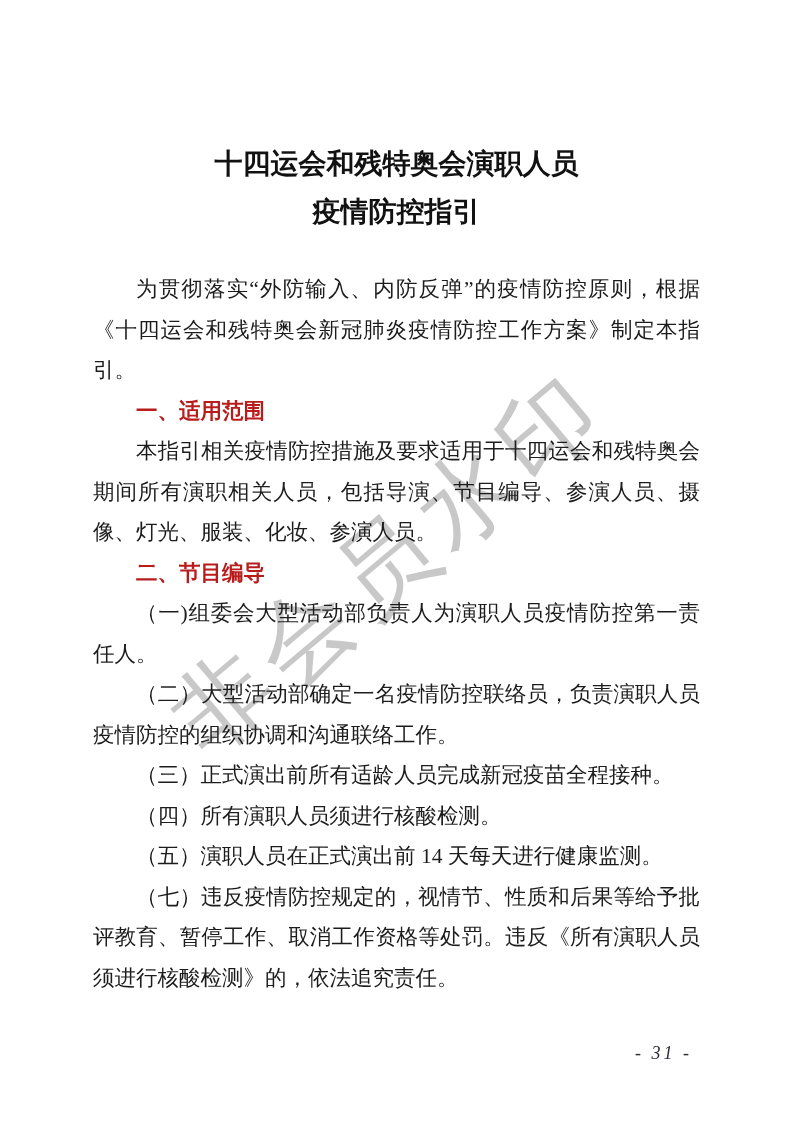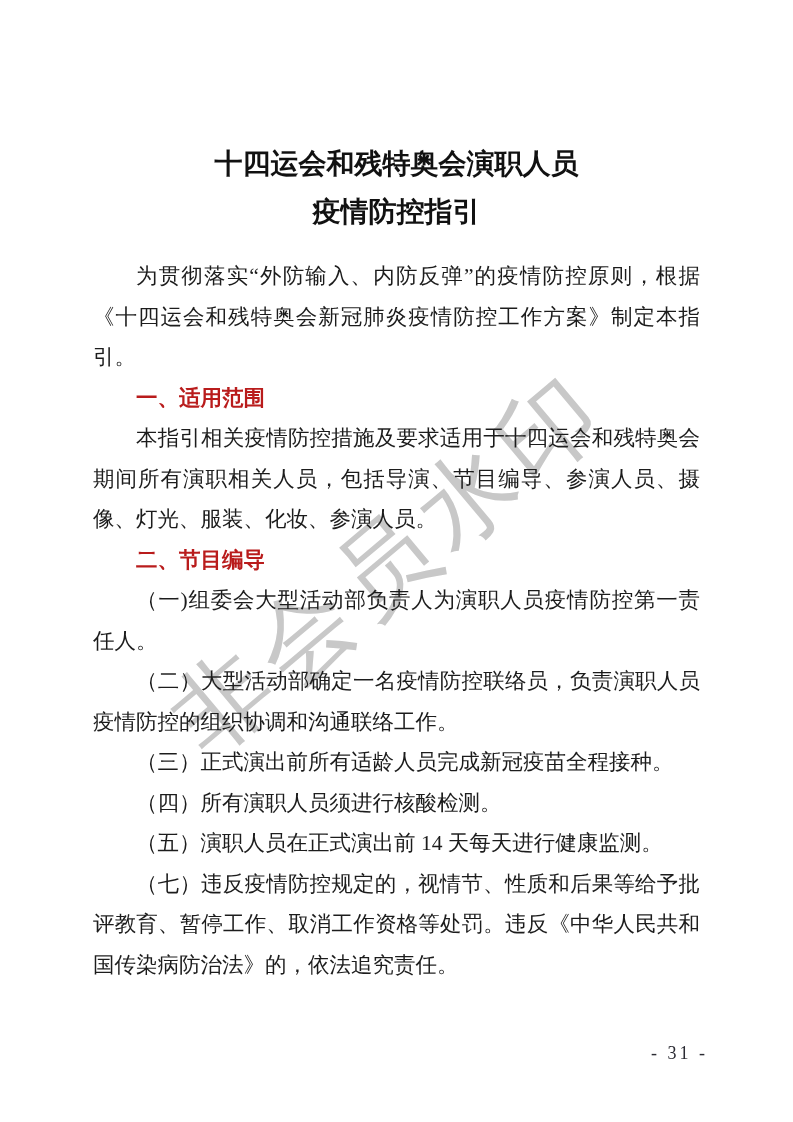--- a/index.html
+++ b/index.html
@@ -45,7 +45,7 @@
     color: #111111;
   }
   .doc-body {
-    margin-top: 20px;
+    margin-top: 33px;
     font-size: 21.5px;
     line-height: 40.5px;
     text-align: justify;

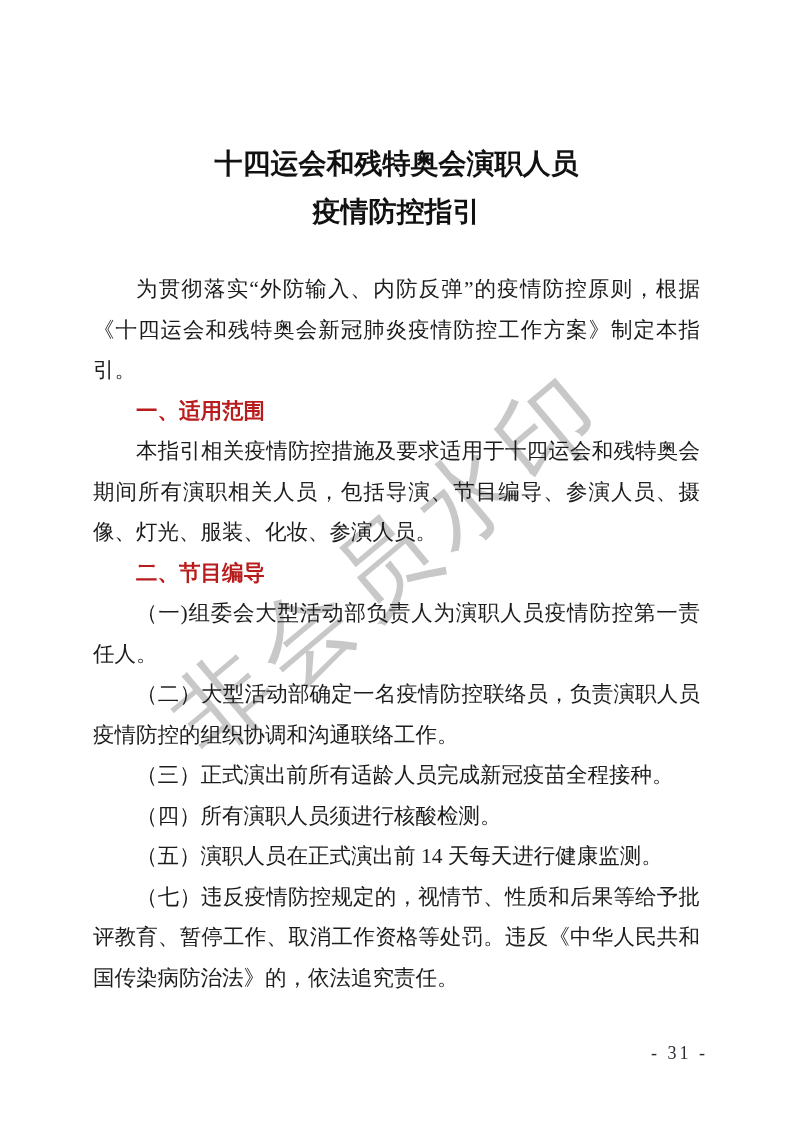--- a/index.html
+++ b/index.html
@@ -110,7 +110,7 @@
       <p>（五）演职人员在正式演出前 14 天每天进行健康监测。</p>
 
 
-      <p>（七）违反疫情防控规定的，视情节、性质和后果等给予批评教育、暂停工作、取消工作资格等处罚。违反《中华人民共和国传染病防治法》的，依法追究责任。</p>
+      <p>（七）违反疫情防控规定的，视情节、性质和后果等给予批评教育、暂停工作、取消工作资格等处罚。违反《所有演职人员须进行核酸检测》的，依法追究责任。</p>
 
     </div>
   </div>

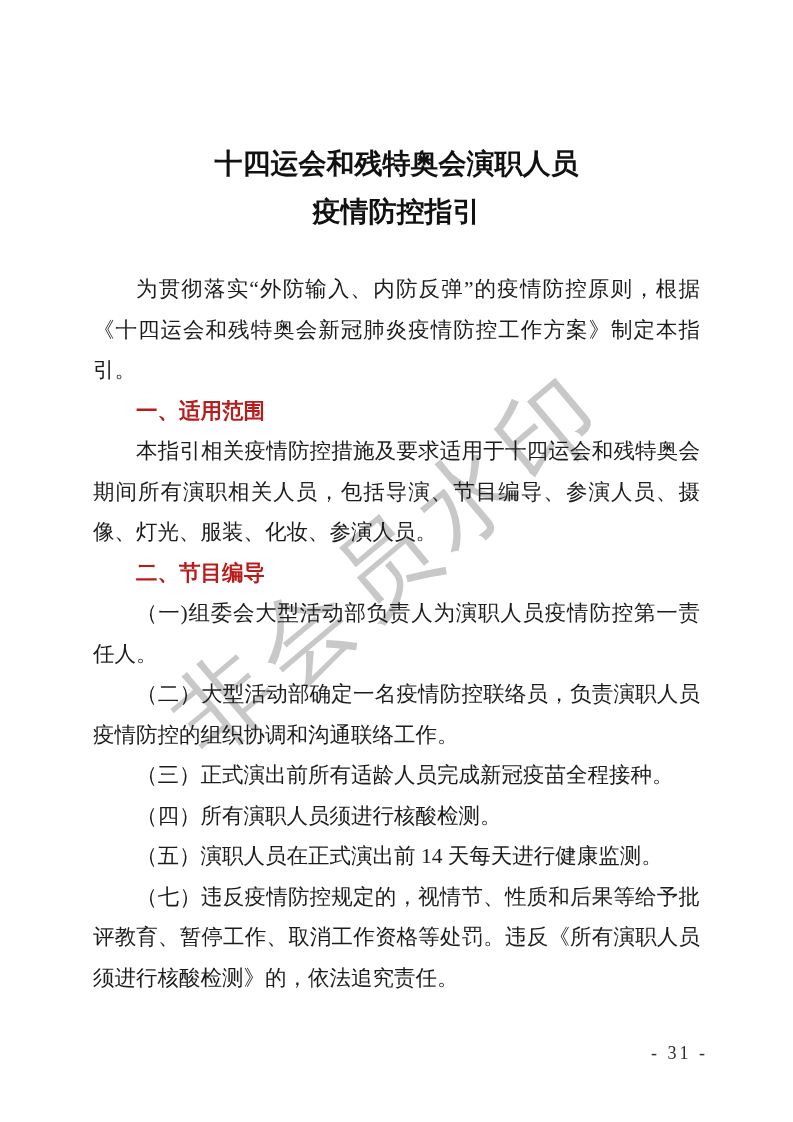--- a/index.html
+++ b/index.html
@@ -66,13 +66,14 @@
   }
   .page-number {
     position: absolute;
-    right: 85px;
+    right: 101px;
     bottom: 58px;
     z-index: 1;
     font-size: 18px;
     letter-spacing: 3px;
     color: #2b2b33;
     font-family: "Liberation Serif", serif;
+    font-style: italic;
   }
 </style>
 </head>

